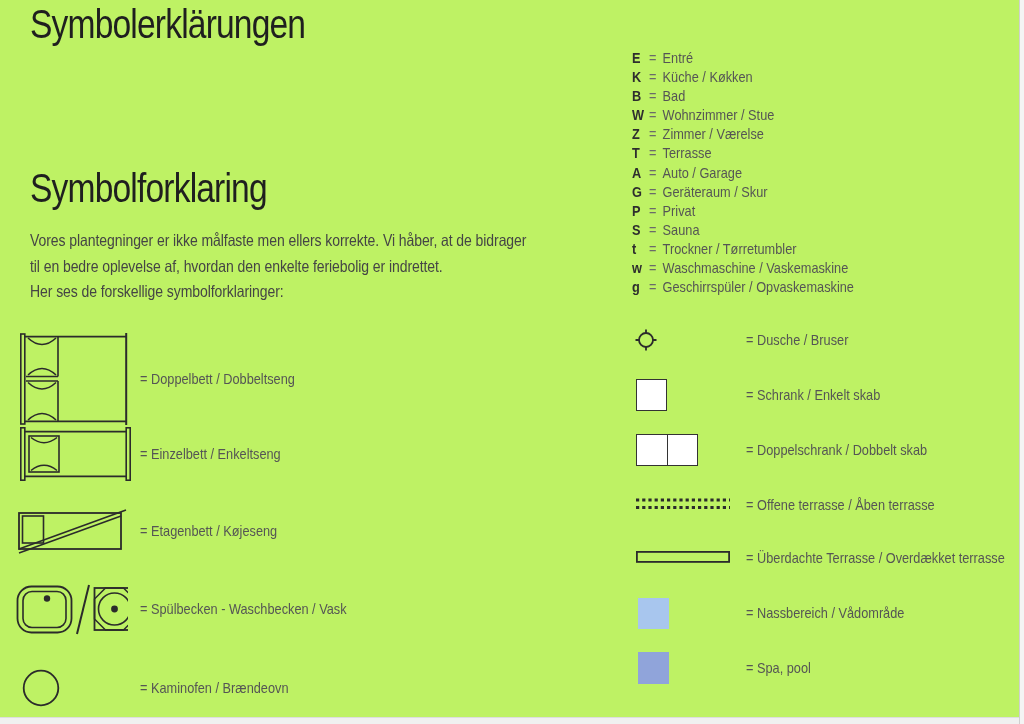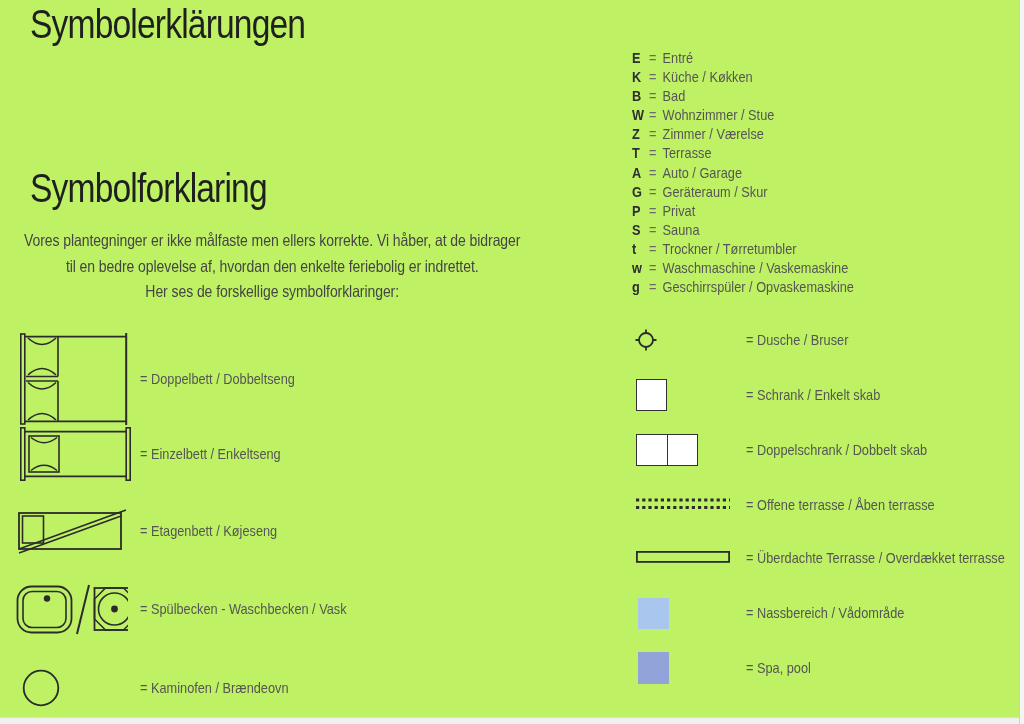--- a/index.html
+++ b/index.html
@@ -44,7 +44,7 @@
   <h1 class="title" style="left:30px;top:2px;">Symbolerklärungen</h1>
 
   <h1 class="title" style="left:30px;top:166px;">Symbolforklaring</h1>
-  <div class="para" style="left:24px;top:228px;text-align:center;">
+  <div class="para" style="left:30px;top:228px;">
     <div class="cond">Vores plantegninger er ikke målfaste men ellers korrekte. Vi håber, at de bidrager</div>
     <div class="cond">til en bedre oplevelse af, hvordan den enkelte feriebolig er indrettet.</div>
     <div class="cond">Her ses de forskellige symbolforklaringer:</div>

